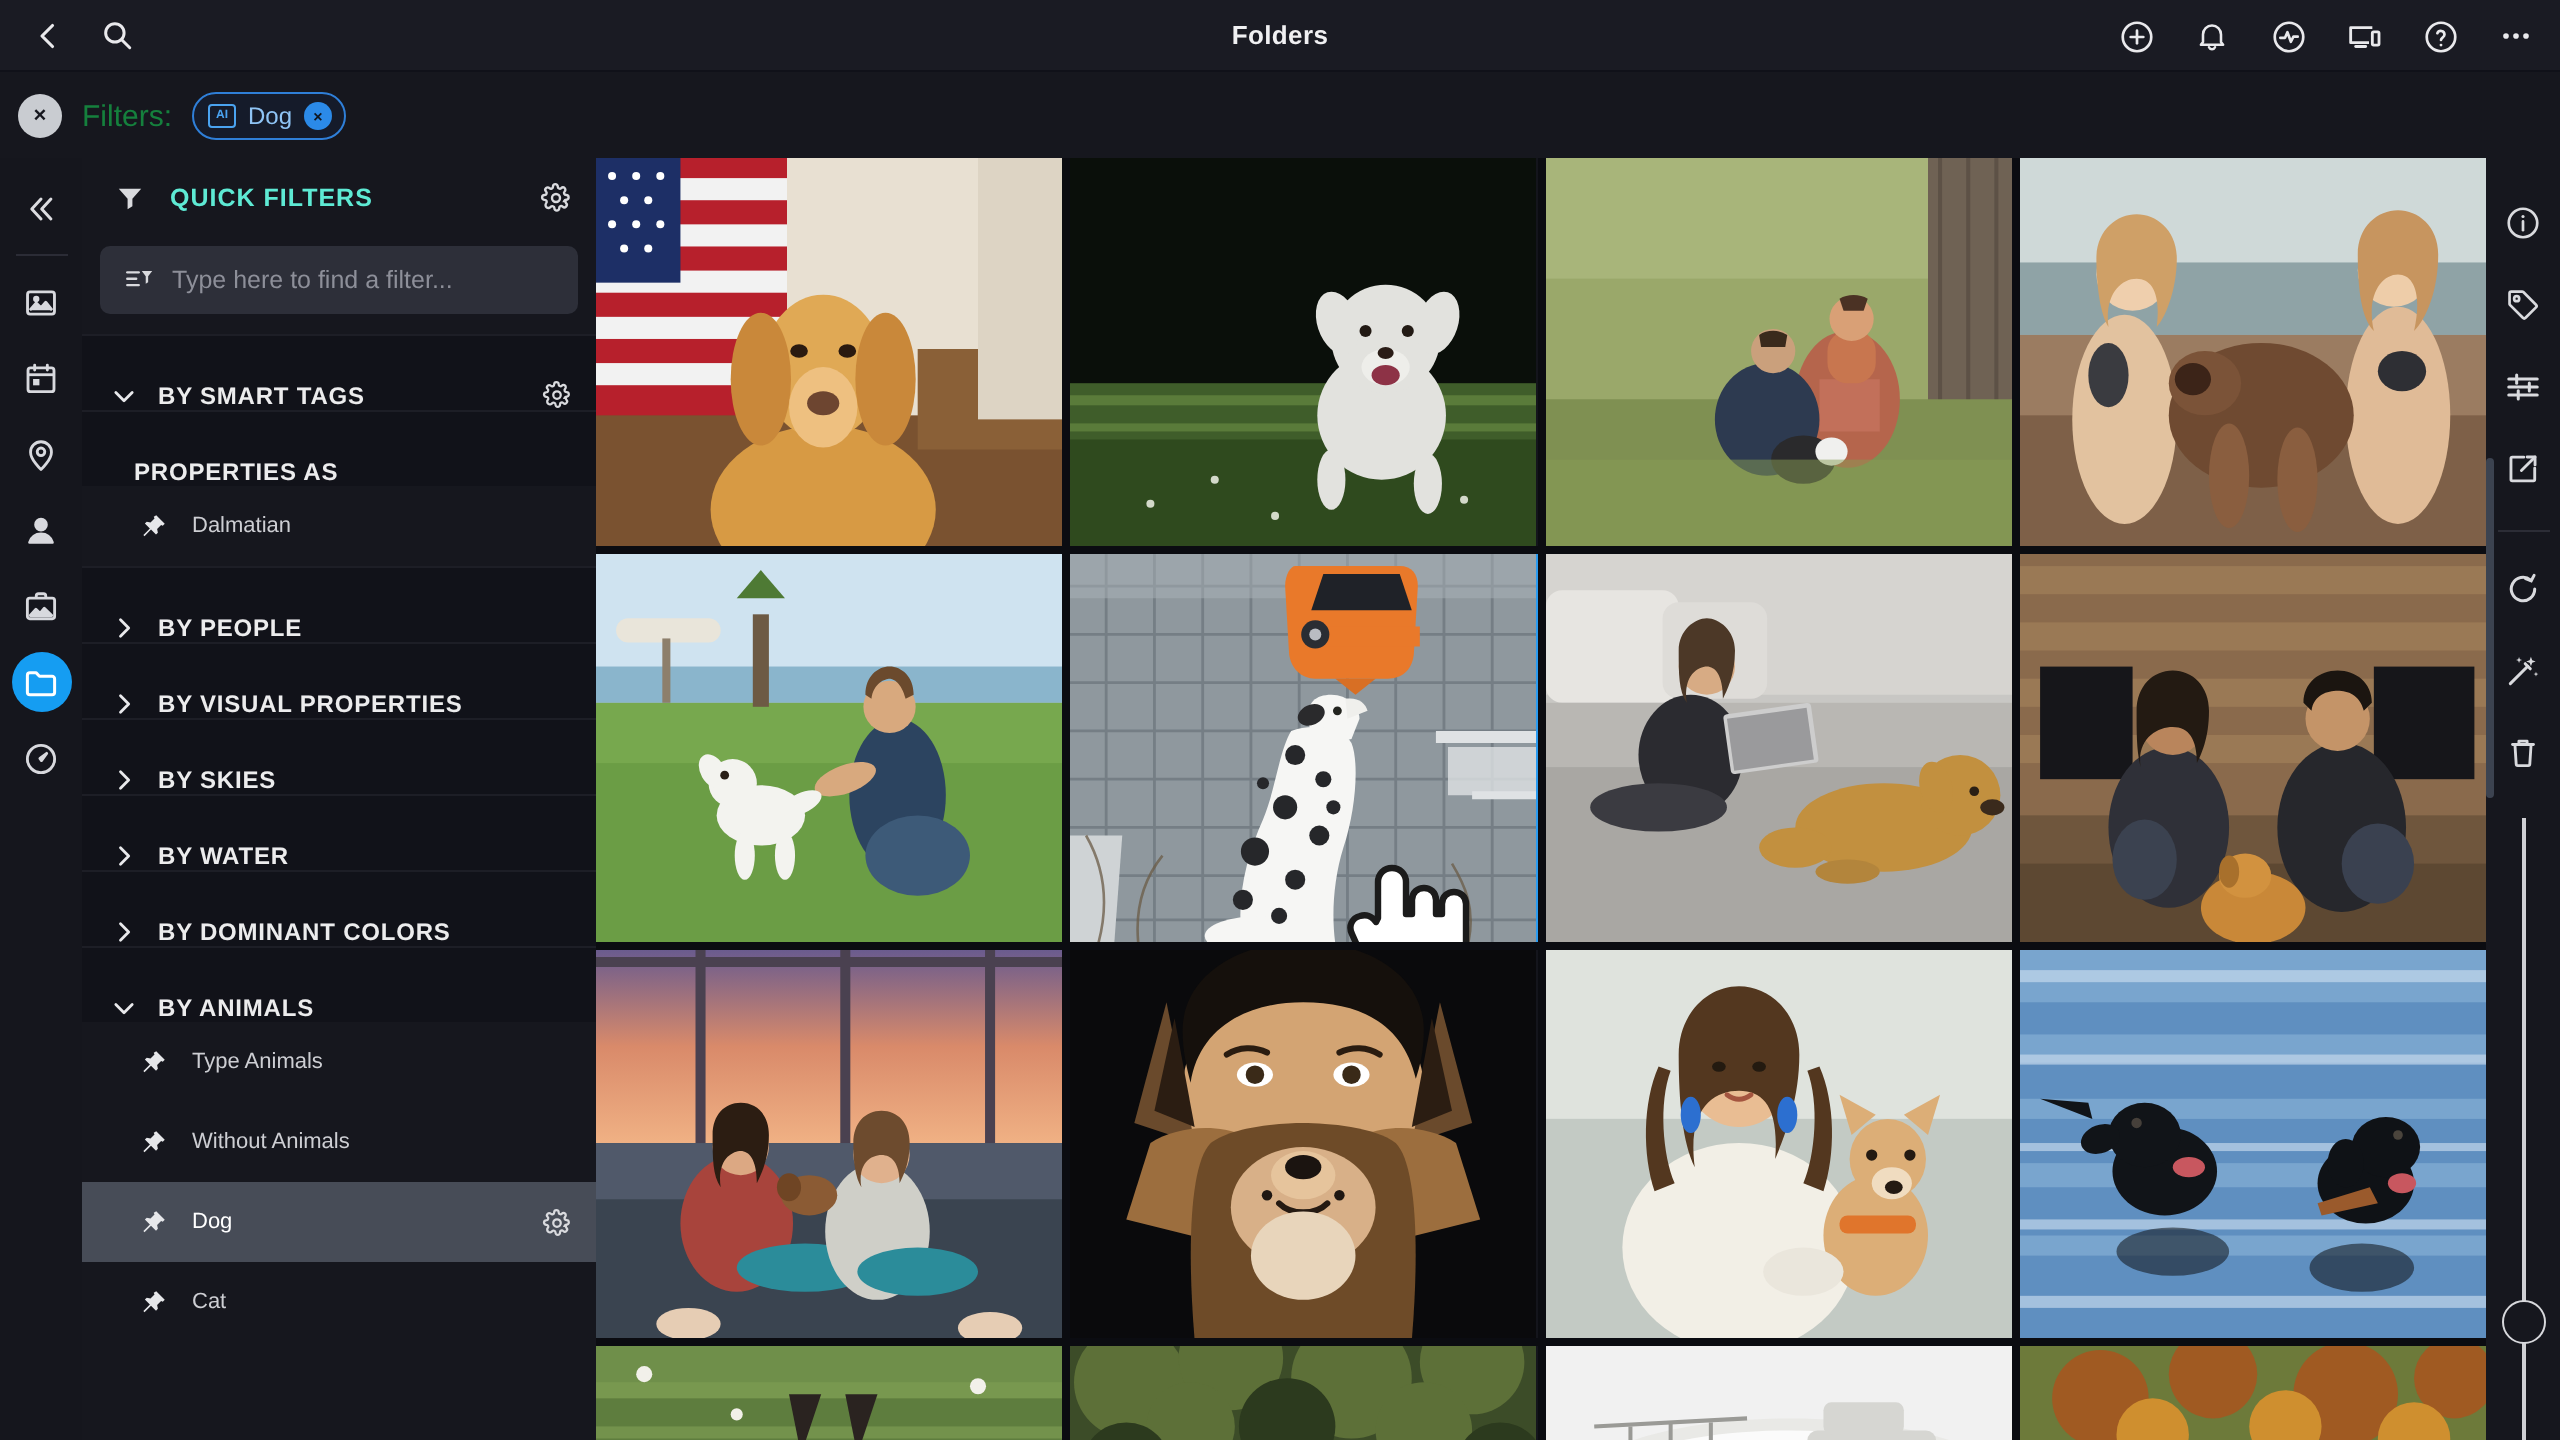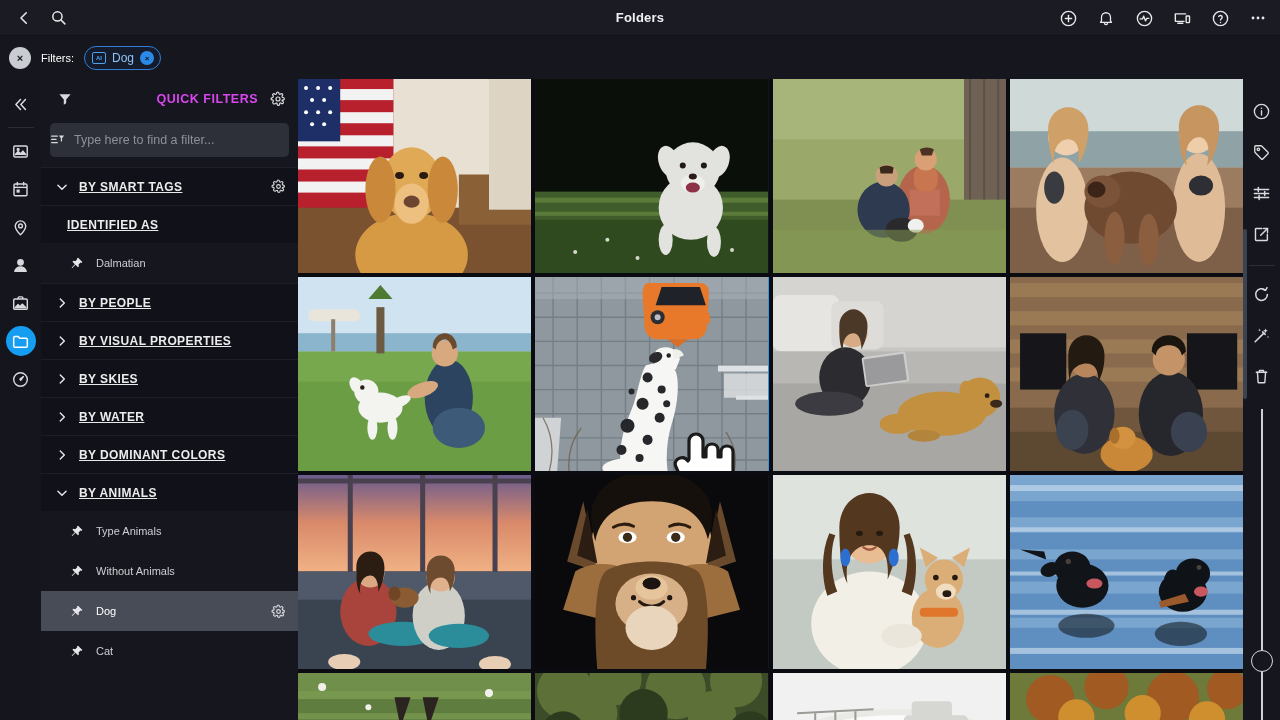--- a/index.html
+++ b/index.html
@@ -46,7 +46,7 @@
     display: flex; align-items: center; justify-content: center;
     font-size: 11px; font-weight: bold; cursor: pointer; flex: none;
   }
-  .filters-label { font-size: 11px; color: #ffffff; }
+  .filters-label { font-size: 15px; color: #15803d; }
   .chip {
     display: flex; align-items: center; gap: 6px;
     height: 24px; padding: 0 6px 0 7px;

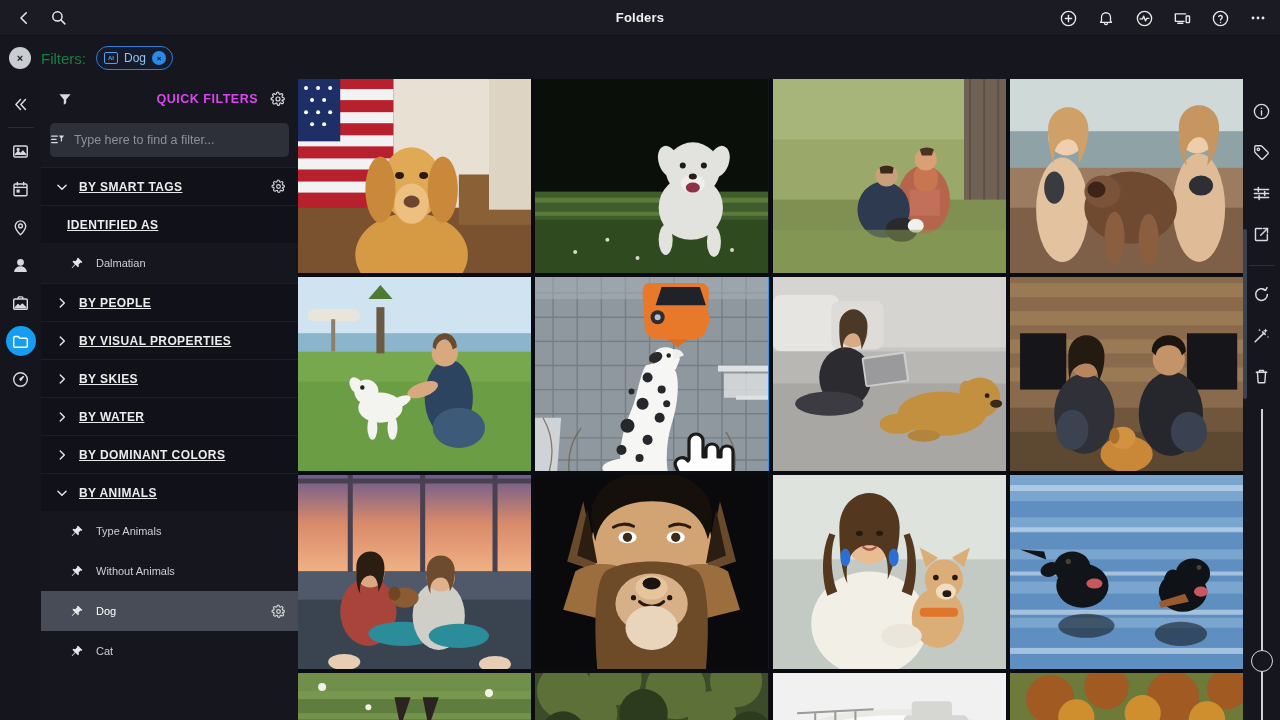--- a/index.html
+++ b/index.html
@@ -92,7 +92,7 @@
     height: 40px; display: flex; align-items: center; padding: 0 12px 0 16px; gap: 12px;
   }
   .panel-head .ttl {
-    font-size: 12.5px; font-weight: bold; letter-spacing: .5px; color: #d946ef; flex: 1; text-align: right;
+    font-size: 12.5px; font-weight: bold; letter-spacing: .5px; color: #5eead4; flex: 1;
   }
   .icon-btn { color: #d9dade; cursor: pointer; display: flex; align-items: center; }
   .search-wrap { padding: 4px 9px 10px 9px; }

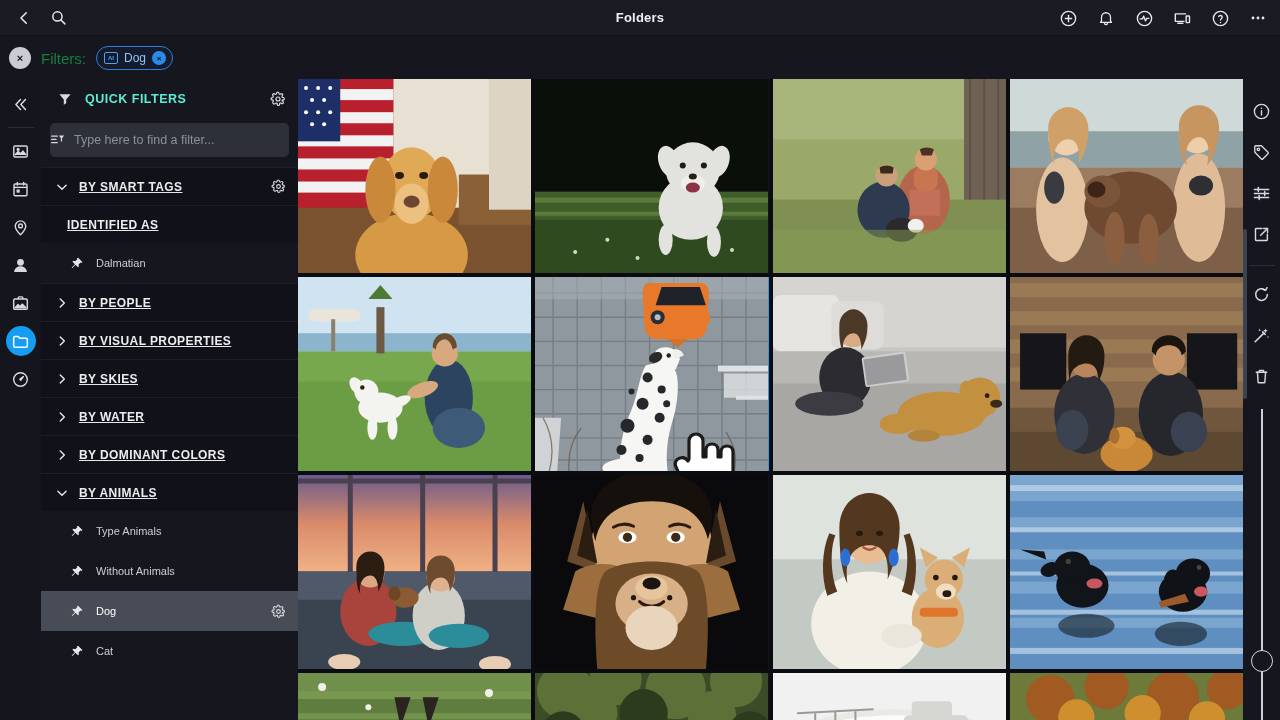--- a/index.html
+++ b/index.html
@@ -98,7 +98,7 @@
   .search-wrap { padding: 4px 9px 10px 9px; }
   .search-box {
     height: 34px; background: #2d2f39; border-radius: 5px;
-    display: flex; align-items: center; gap: 8px; padding: 0 0;
+    display: flex; align-items: center; gap: 8px; padding: 0 12px;
     cursor: text;
   }
   .search-ph { font-size: 12.5px; color: #8d8f99; }

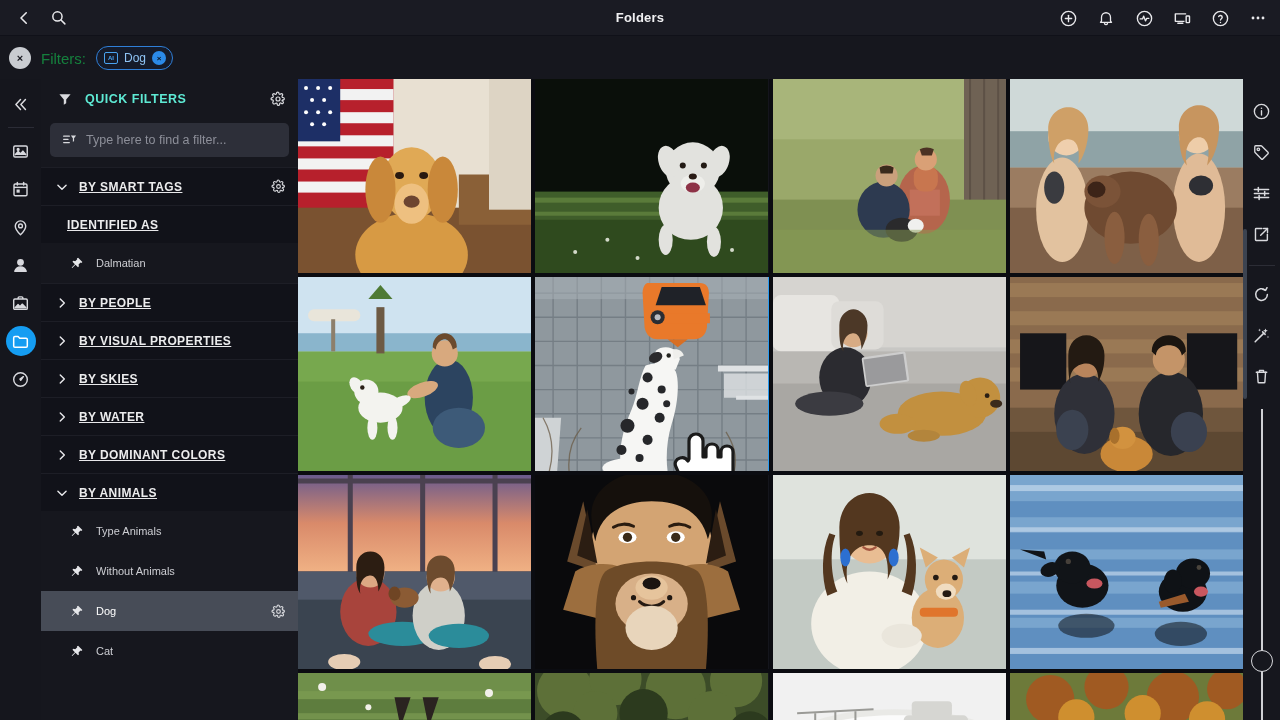--- a/index.html
+++ b/index.html
@@ -105,8 +105,8 @@
 
   .grp {
     height: 38px; background: #111219;
-    display: flex; align-items: center; padding: 0 12px 0 14px; gap: 10px;
-    border-top: 1px solid #1d1e26; cursor: pointer; text-decoration: underline;
+    display: flex; align-items: flex-end; padding: 0 12px 0 14px; gap: 10px;
+    border-top: 1px solid #1d1e26; cursor: pointer;
   }
   .grp .lbl { font-size: 12px; font-weight: bold; letter-spacing: .4px; color: #ececed; flex: 1; }
   .grp.plain { padding-left: 26px; }

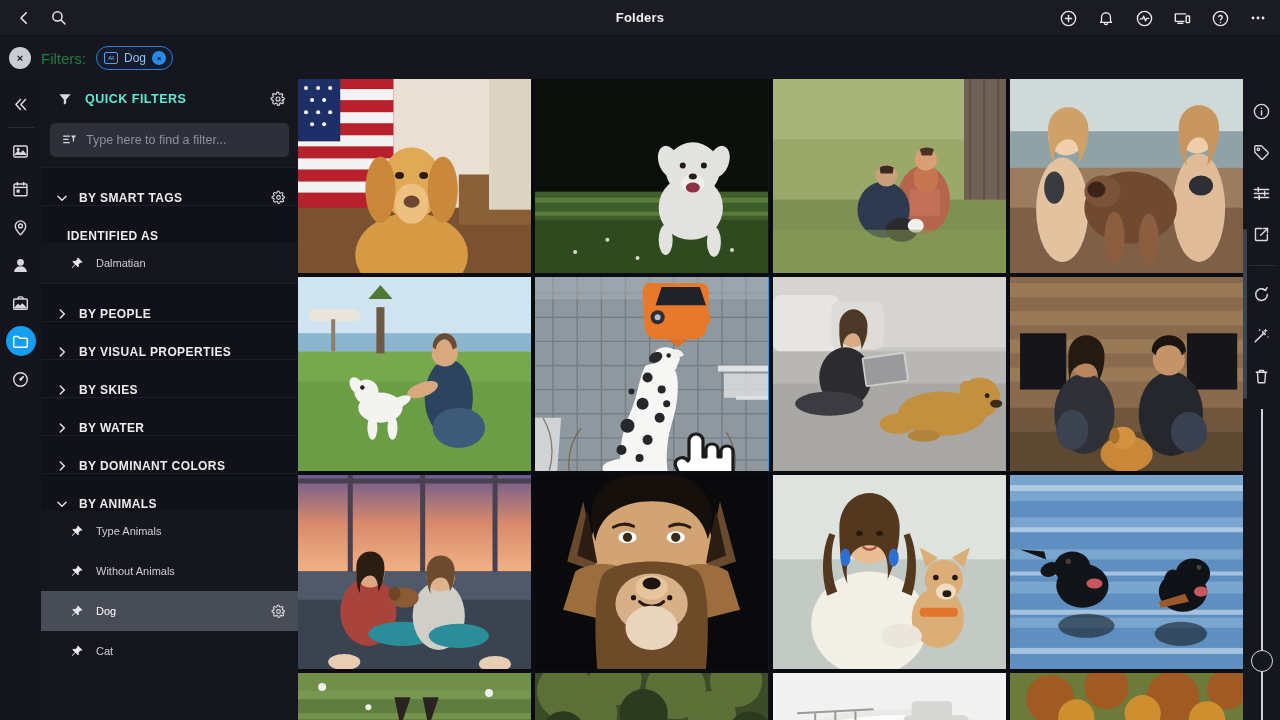--- a/index.html
+++ b/index.html
@@ -342,7 +342,7 @@
     </div>
 
     <div class="grp plain">
-      <span class="lbl">IDENTIFIED AS</span>
+      <span class="lbl">PROPERTIES AS</span>
     </div>
 
     <div class="row">

